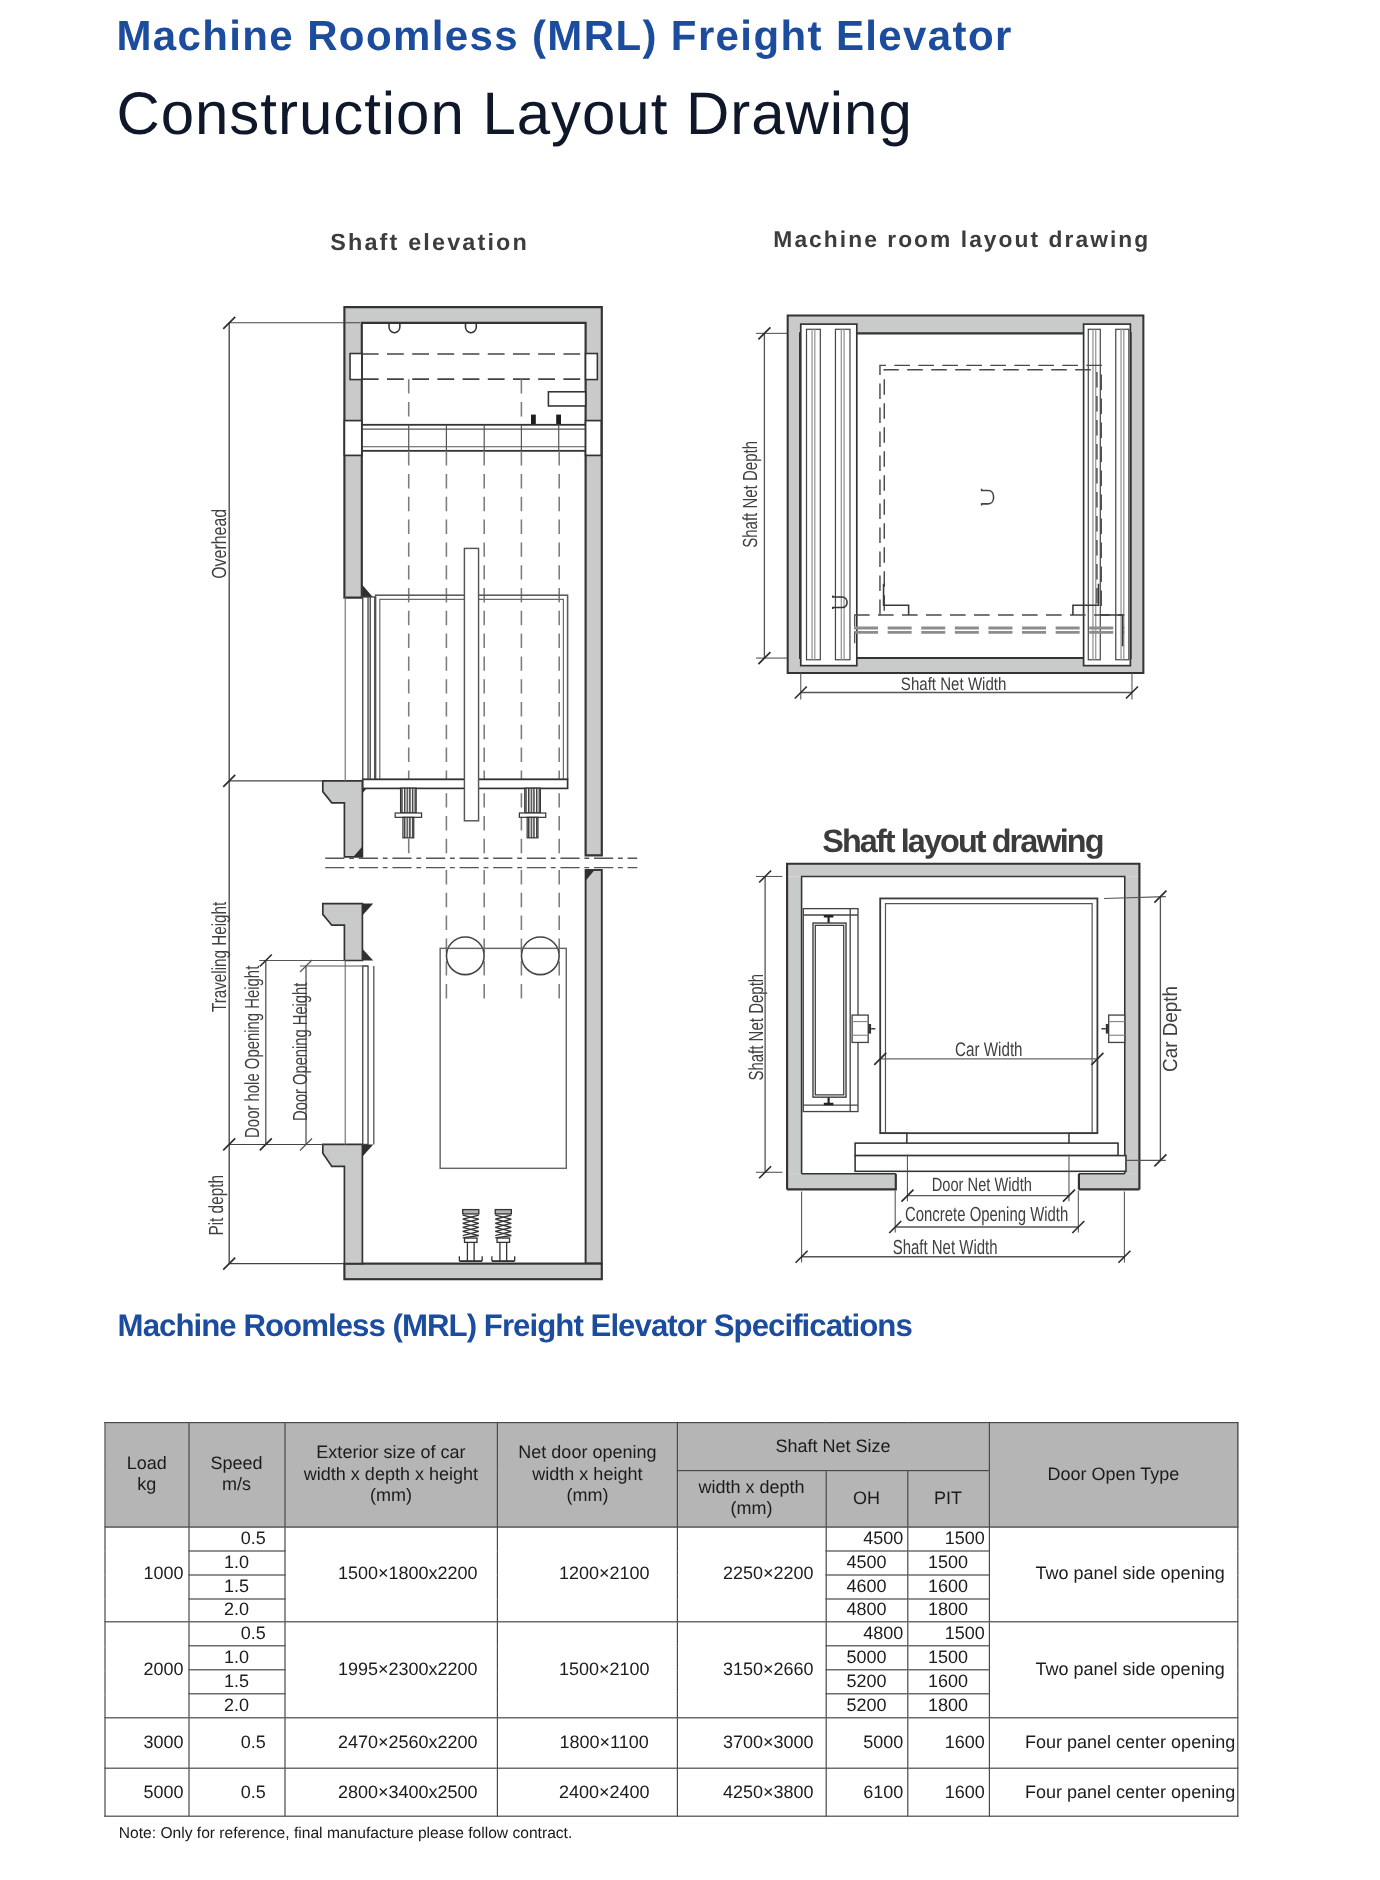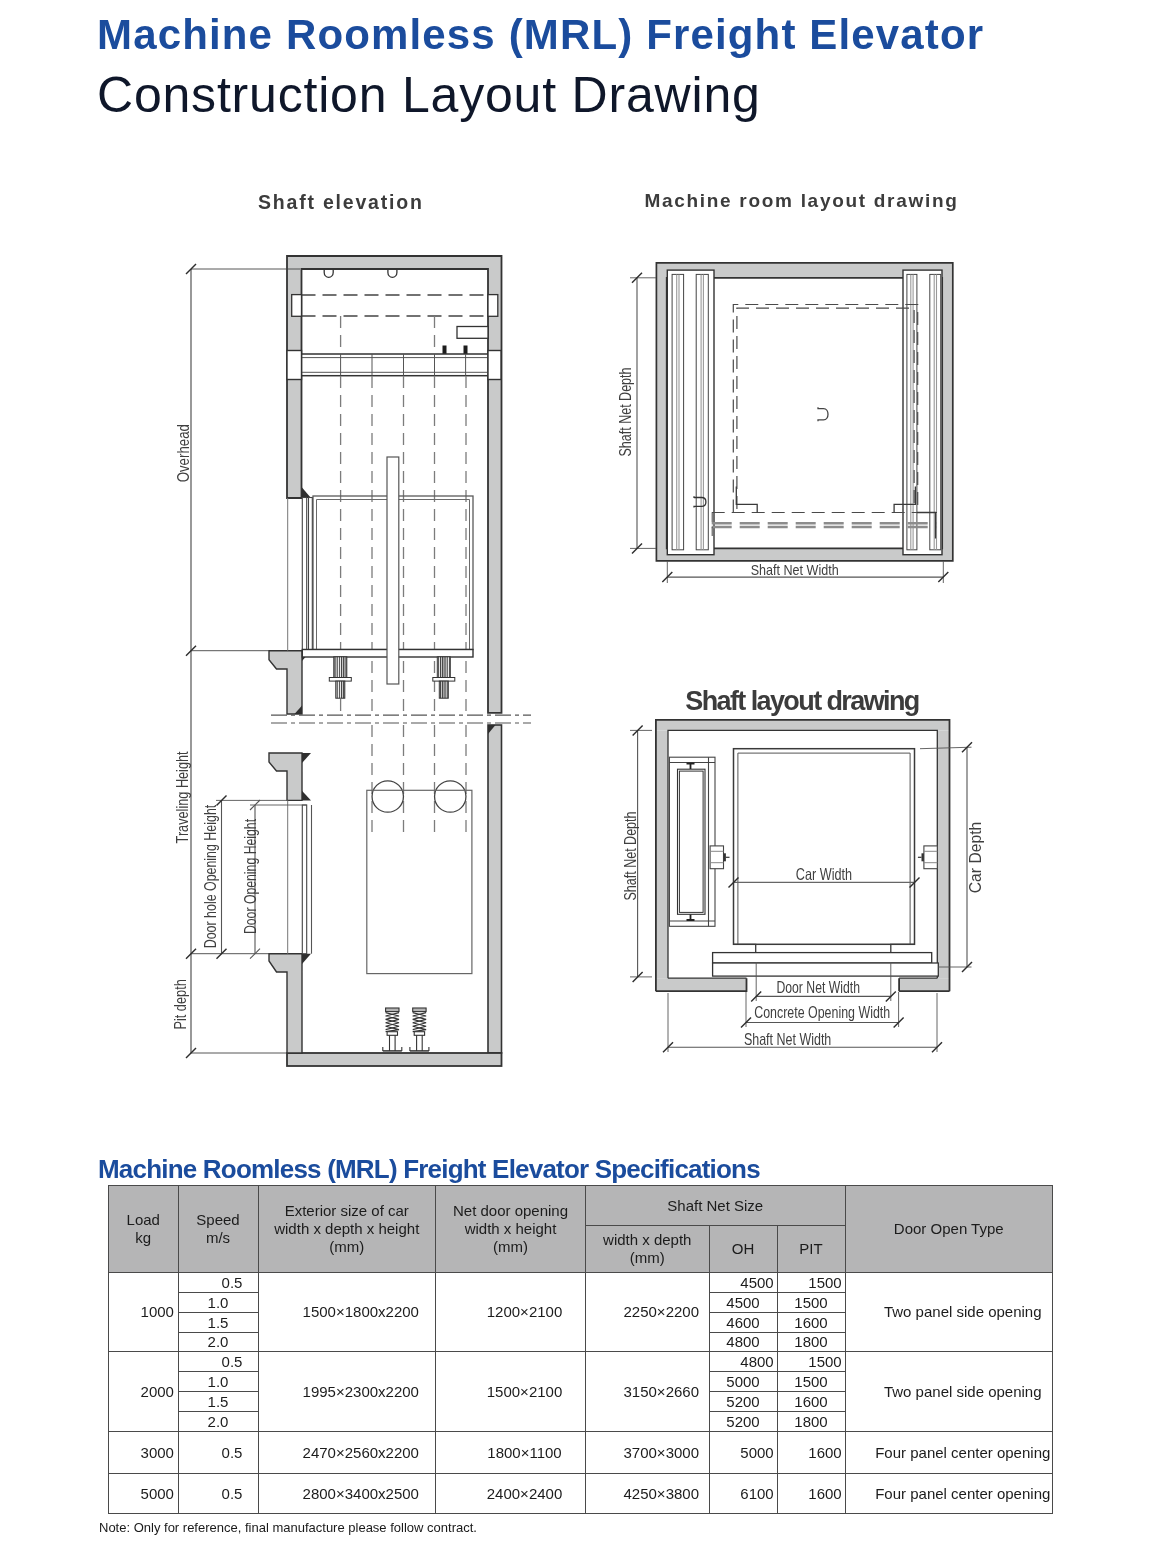--- a/index.html
+++ b/index.html
@@ -6,7 +6,7 @@
   body{width:1150px;height:1567px;position:relative;background:#ffffff;
        font-family:"Liberation Sans",sans-serif;overflow:hidden;}
   .abs{position:absolute;}
-  #t1{left:97px;top:11px;font-size:42px;font-weight:bold;color:#1b4c9d;letter-spacing:1.15px;}
+  #t1{left:97px;top:11px;font-size:35px;font-weight:bold;color:#1b4c9d;letter-spacing:1.15px;}
   #t2{left:97px;top:66px;font-size:50px;font-weight:normal;color:#0f172a;letter-spacing:0.8px;}
   .dtitle{font-size:19.5px;font-weight:bold;color:#3c3c3c;letter-spacing:1.8px;}
   #spectitle{left:98px;top:1154px;font-size:26px;font-weight:bold;color:#1b4c9d;letter-spacing:-0.8px;}

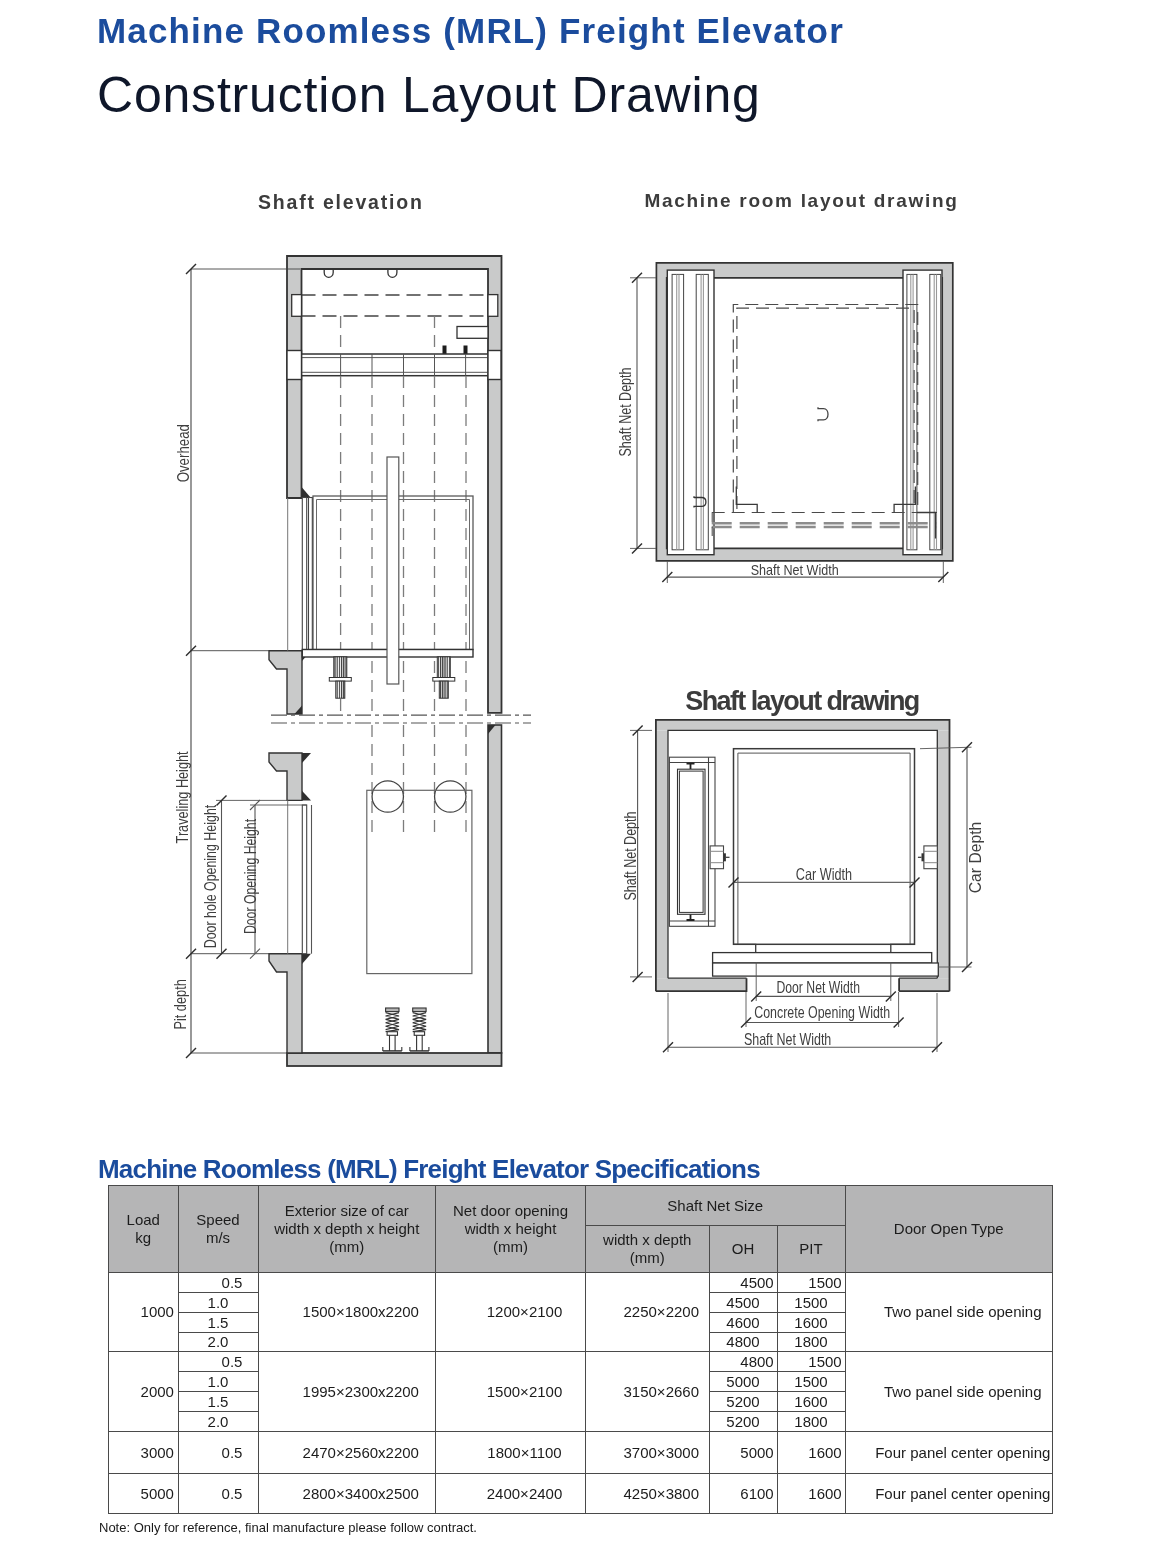--- a/index.html
+++ b/index.html
@@ -25,7 +25,7 @@
 
 <div class="abs" id="t2">Construction Layout Drawing</div>
 
-<div class="abs dtitle" style="left:258px;top:191px;width:200px;text-align:left;">Shaft elevation</div>
+<div class="abs dtitle" style="left:258px;top:191px;width:200px;text-align:center;">Shaft elevation</div>
 
 <div class="abs dtitle" style="left:630px;top:190px;width:343px;text-align:center;font-size:19px;letter-spacing:1.7px;">Machine room layout drawing</div>
 

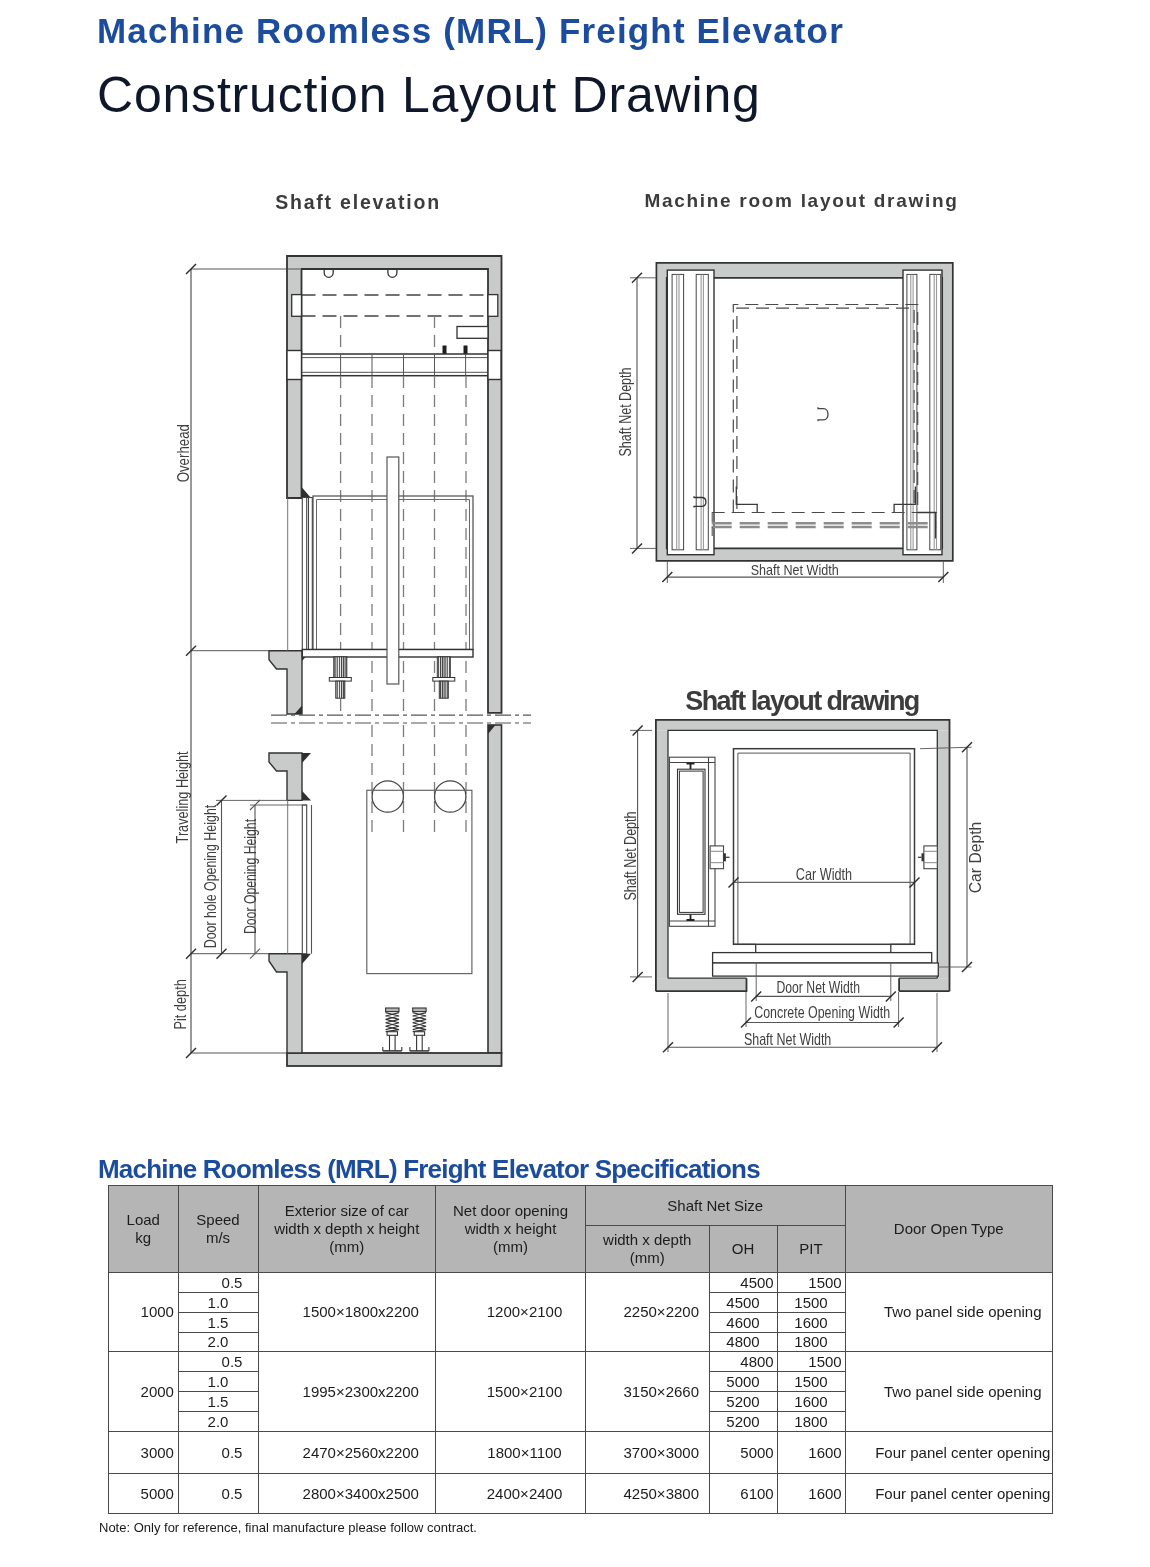--- a/index.html
+++ b/index.html
@@ -9,7 +9,7 @@
   #t1{left:97px;top:11px;font-size:35px;font-weight:bold;color:#1b4c9d;letter-spacing:1.15px;}
   #t2{left:97px;top:66px;font-size:50px;font-weight:normal;color:#0f172a;letter-spacing:0.8px;}
   .dtitle{font-size:19.5px;font-weight:bold;color:#3c3c3c;letter-spacing:1.8px;}
-  #spectitle{left:98px;top:1154px;font-size:26px;font-weight:bold;color:#1b4c9d;letter-spacing:-0.8px;}
+  #spectitle{left:98px;top:1089px;font-size:26px;font-weight:bold;color:#1b4c9d;letter-spacing:-0.8px;}
   #note{left:99px;top:1520px;font-size:13px;color:#1a1a1a;}
   table{border-collapse:collapse;table-layout:fixed;}
   #spec{left:108px;top:1185px;width:944px;}

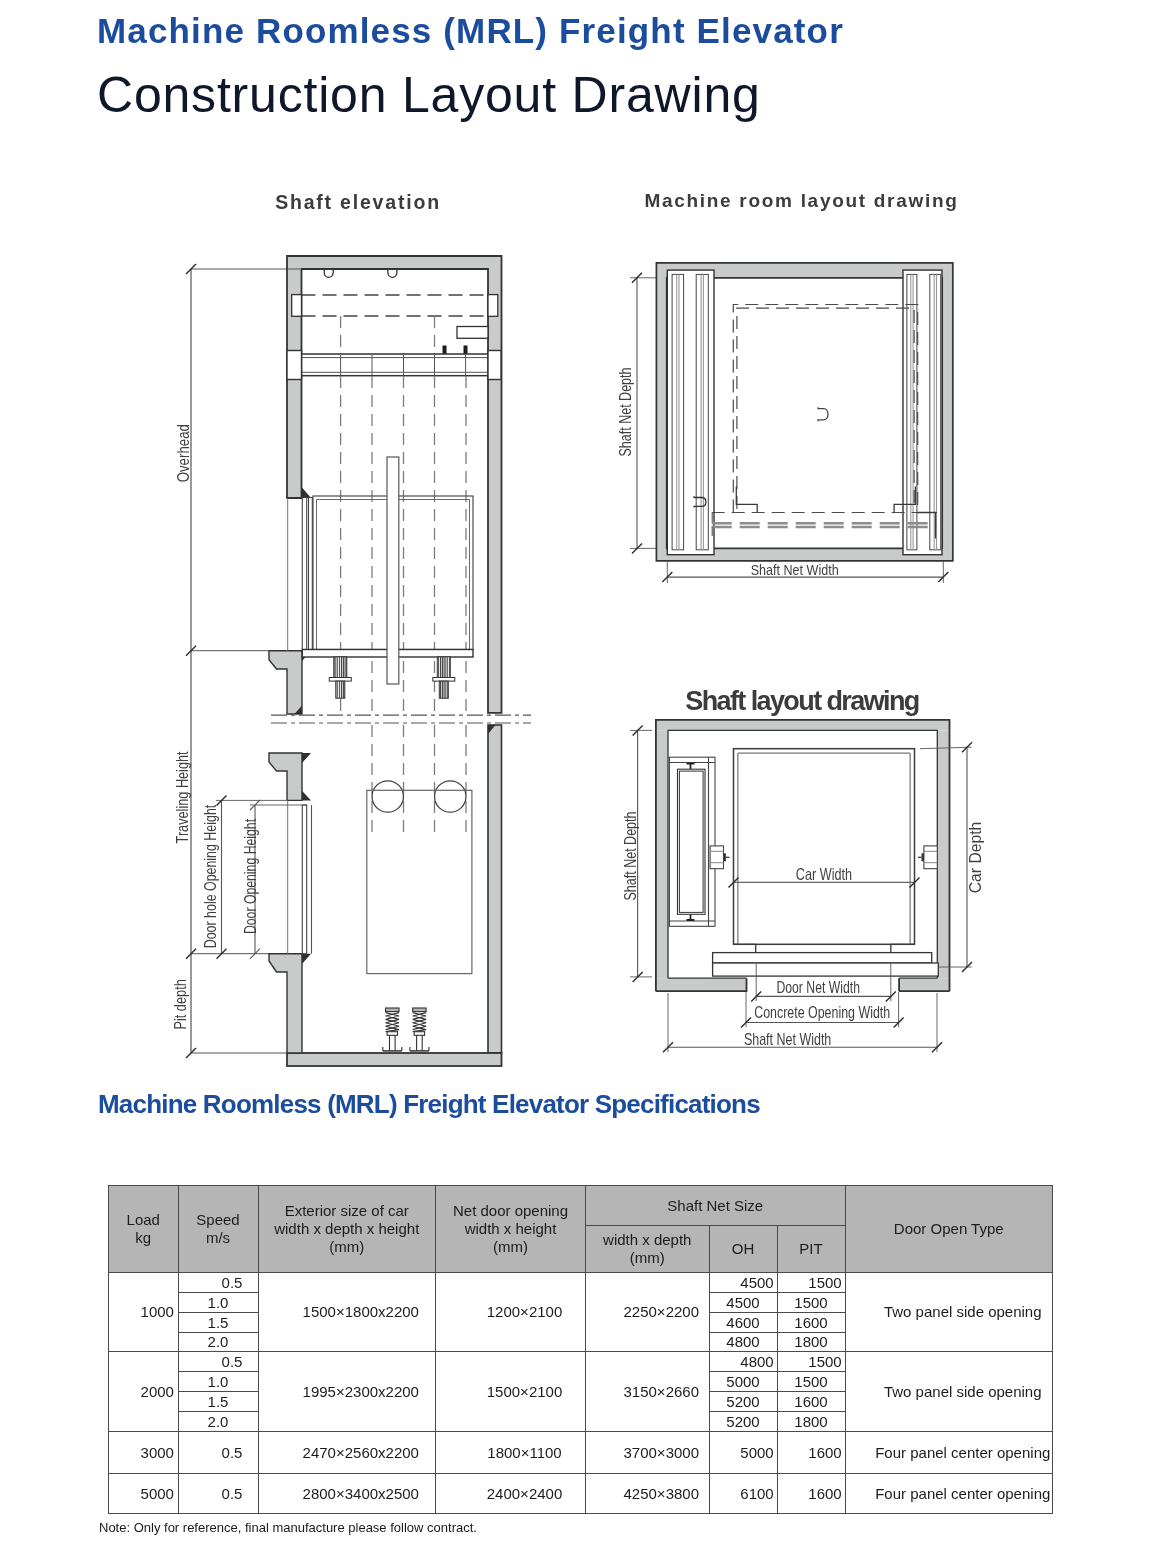--- a/index.html
+++ b/index.html
@@ -12,7 +12,7 @@
   #spectitle{left:98px;top:1089px;font-size:26px;font-weight:bold;color:#1b4c9d;letter-spacing:-0.8px;}
   #note{left:99px;top:1520px;font-size:13px;color:#1a1a1a;}
   table{border-collapse:collapse;table-layout:fixed;}
-  #spec{left:108px;top:1185px;width:944px;}
+  #spec{left:87px;top:1185px;width:944px;}
   #spec td{border:1px solid #4a4a4a;text-align:center;vertical-align:middle;
            font-size:15px;color:#1c1c1c;padding:0;line-height:18px;}
   #spec .hd{background:#b5b5b6;}

